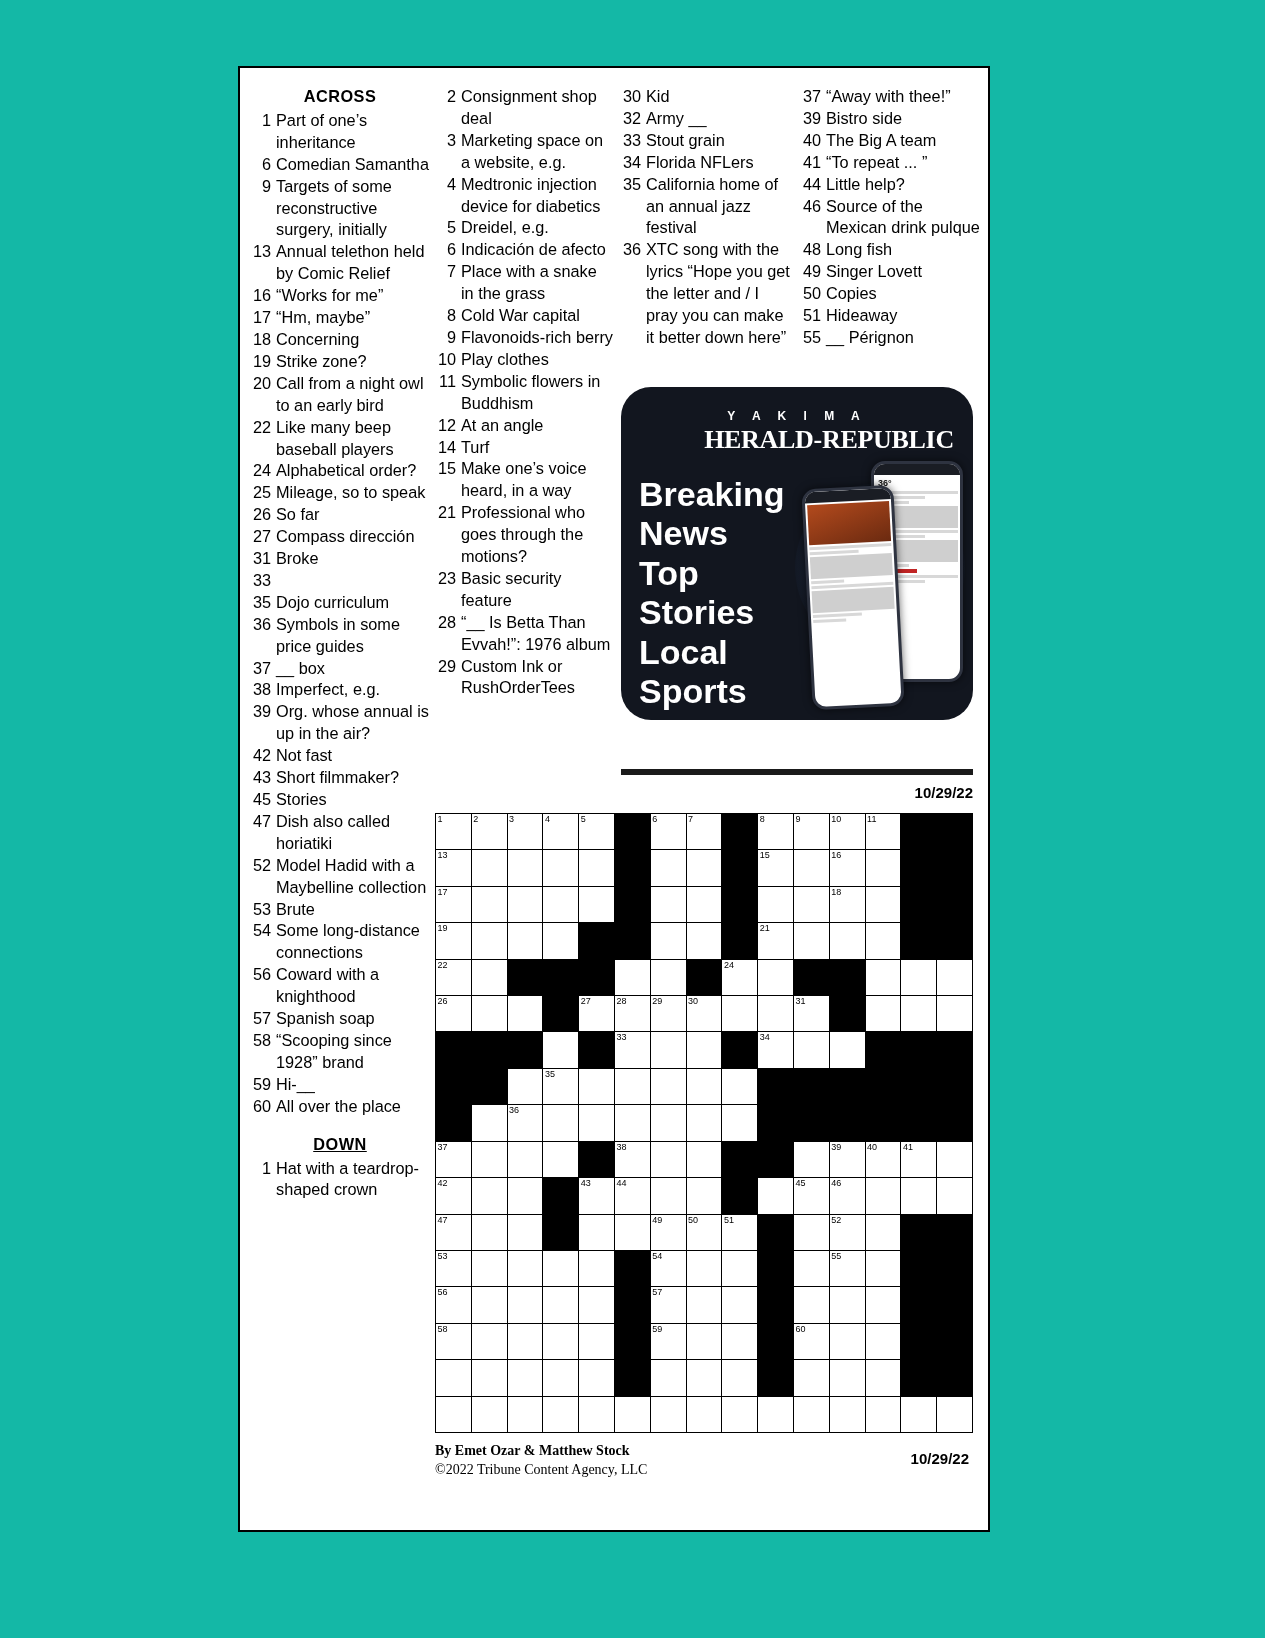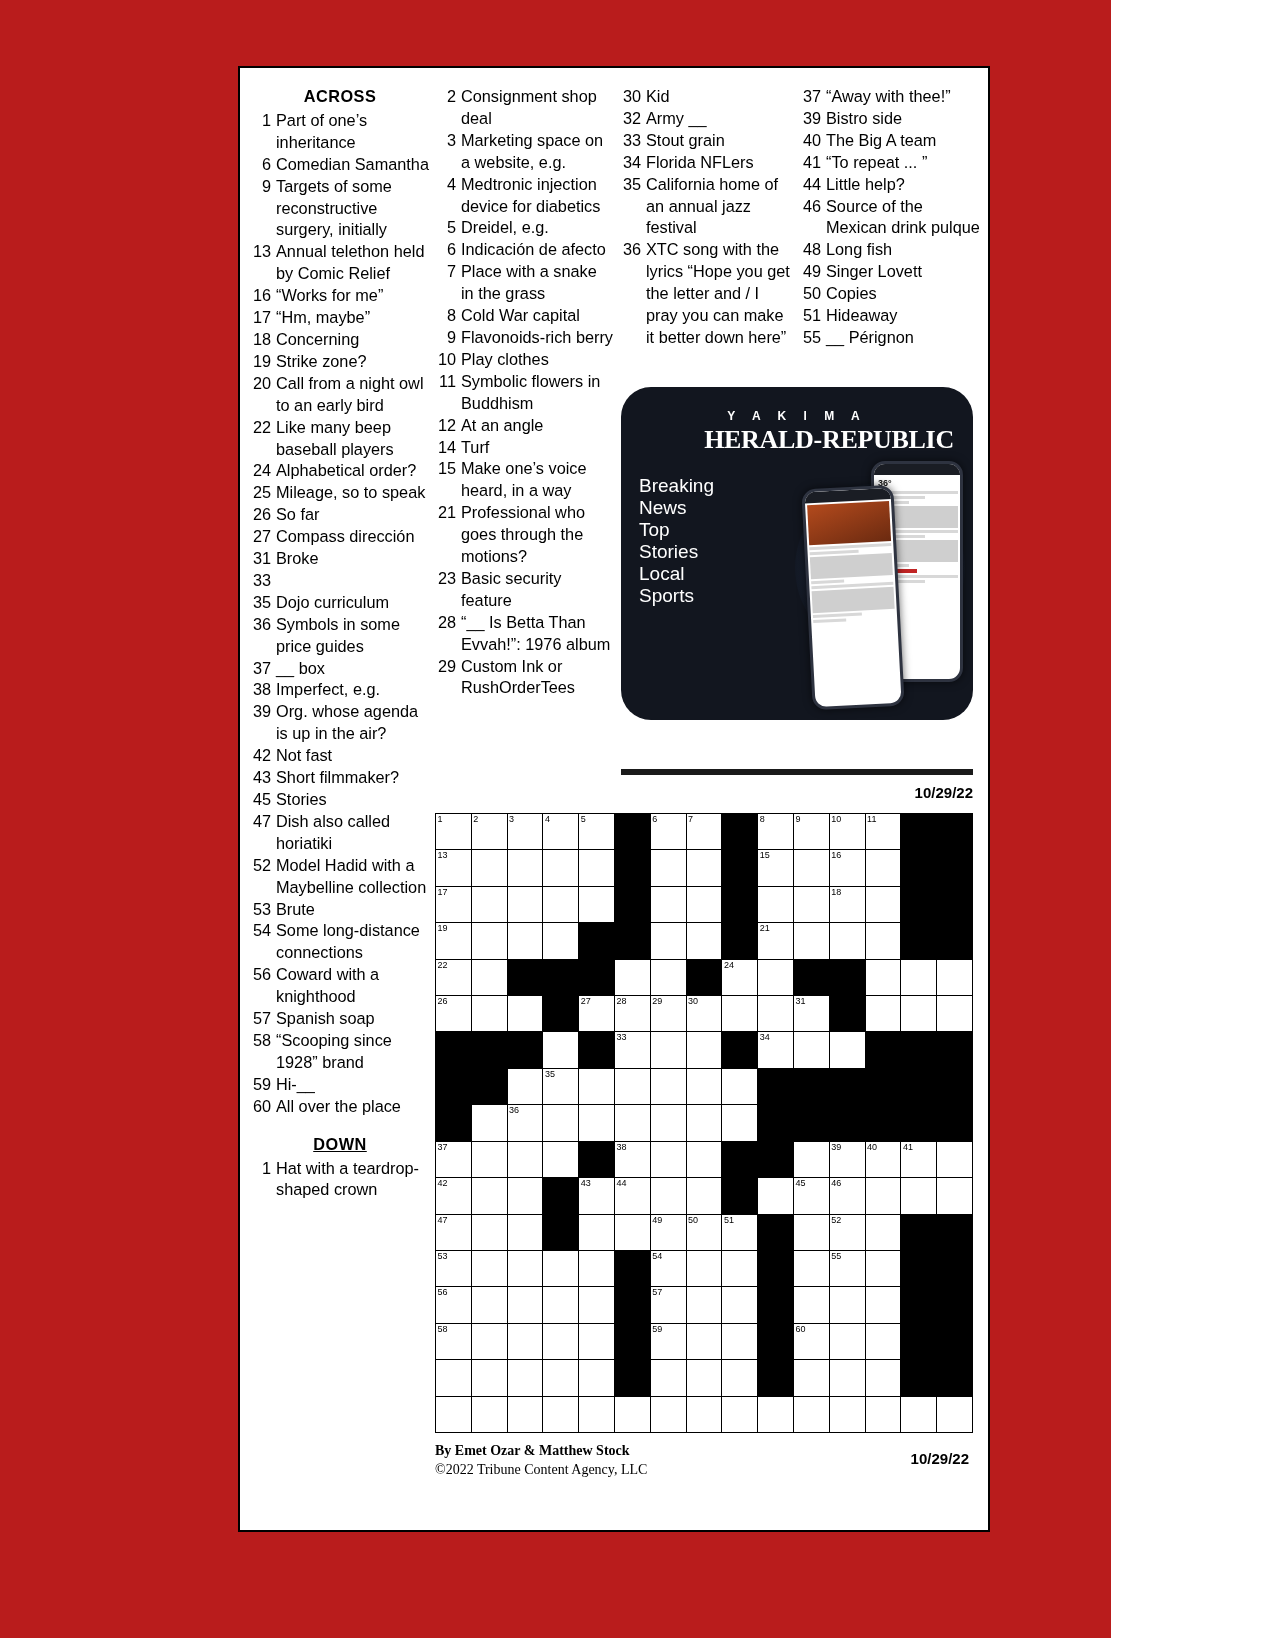--- a/index.html
+++ b/index.html
@@ -4,7 +4,7 @@
 <style>
   html,body{margin:0;padding:0;background:#ffffff;}
   body{width:1265px;height:1638px;font-family:"Liberation Sans",sans-serif;color:#000;}
-  .page{position:relative;width:1111px;height:1638px;background:#b91c1c;}
+  .page{position:relative;width:1265px;height:1638px;background:#14b8a6;}
   .frame{position:absolute;left:238px;top:66px;width:752px;height:1466px;border:2px solid #000;background:#fff;box-sizing:border-box;}
   .inner{position:relative;width:100%;height:100%;}
 

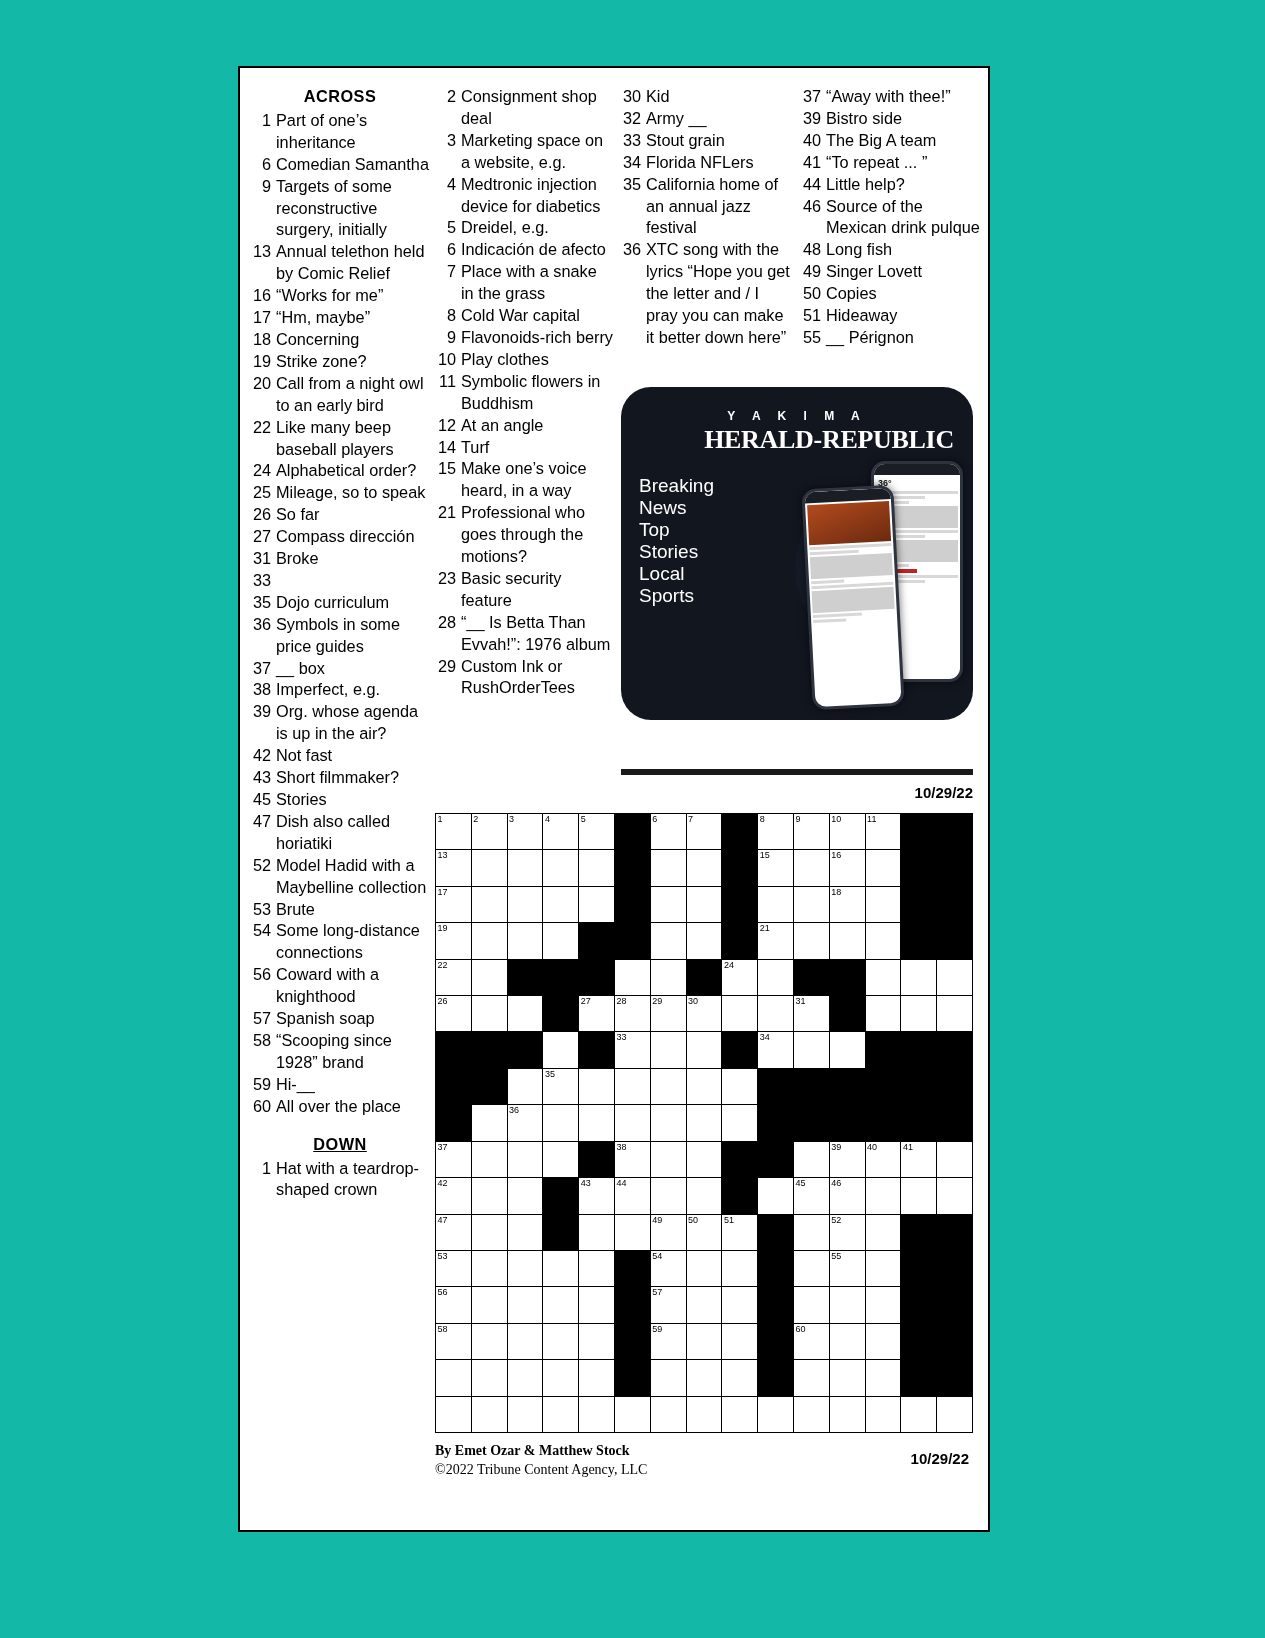--- a/index.html
+++ b/index.html
@@ -25,7 +25,7 @@
   .ad{position:absolute;left:381px;top:319px;width:352px;height:333px;background:#12161f;overflow:hidden;border-radius:30px;}
   .ad-brandline{position:absolute;left:0;top:22px;width:100%;text-align:center;color:#fff;font-size:12px;letter-spacing:7px;font-weight:bold;}
   .ad-brand{position:absolute;left:0;top:38px;width:100%;text-align:center;color:#fff;font-size:26px;font-weight:bold;letter-spacing:-.3px;font-family:"Liberation Serif",serif;margin-left:32px;}
-  .ad-lines{position:absolute;left:18px;top:88px;color:#fff;font-size:19px;font-weight:normal;line-height:1.16;}
+  .ad-lines{position:absolute;left:18px;top:88px;color:#fff;font-size:34px;font-weight:bold;line-height:1.16;}
   .ad-lines .l{display:block;}
   .ad-phones{position:absolute;right:4px;top:56px;width:196px;height:265px;}
   .glow{position:absolute;left:22px;top:40px;width:170px;height:170px;border-radius:50%;background:radial-gradient(circle,#2a3a5c 0%,#141a26 70%,#12161f 100%);}

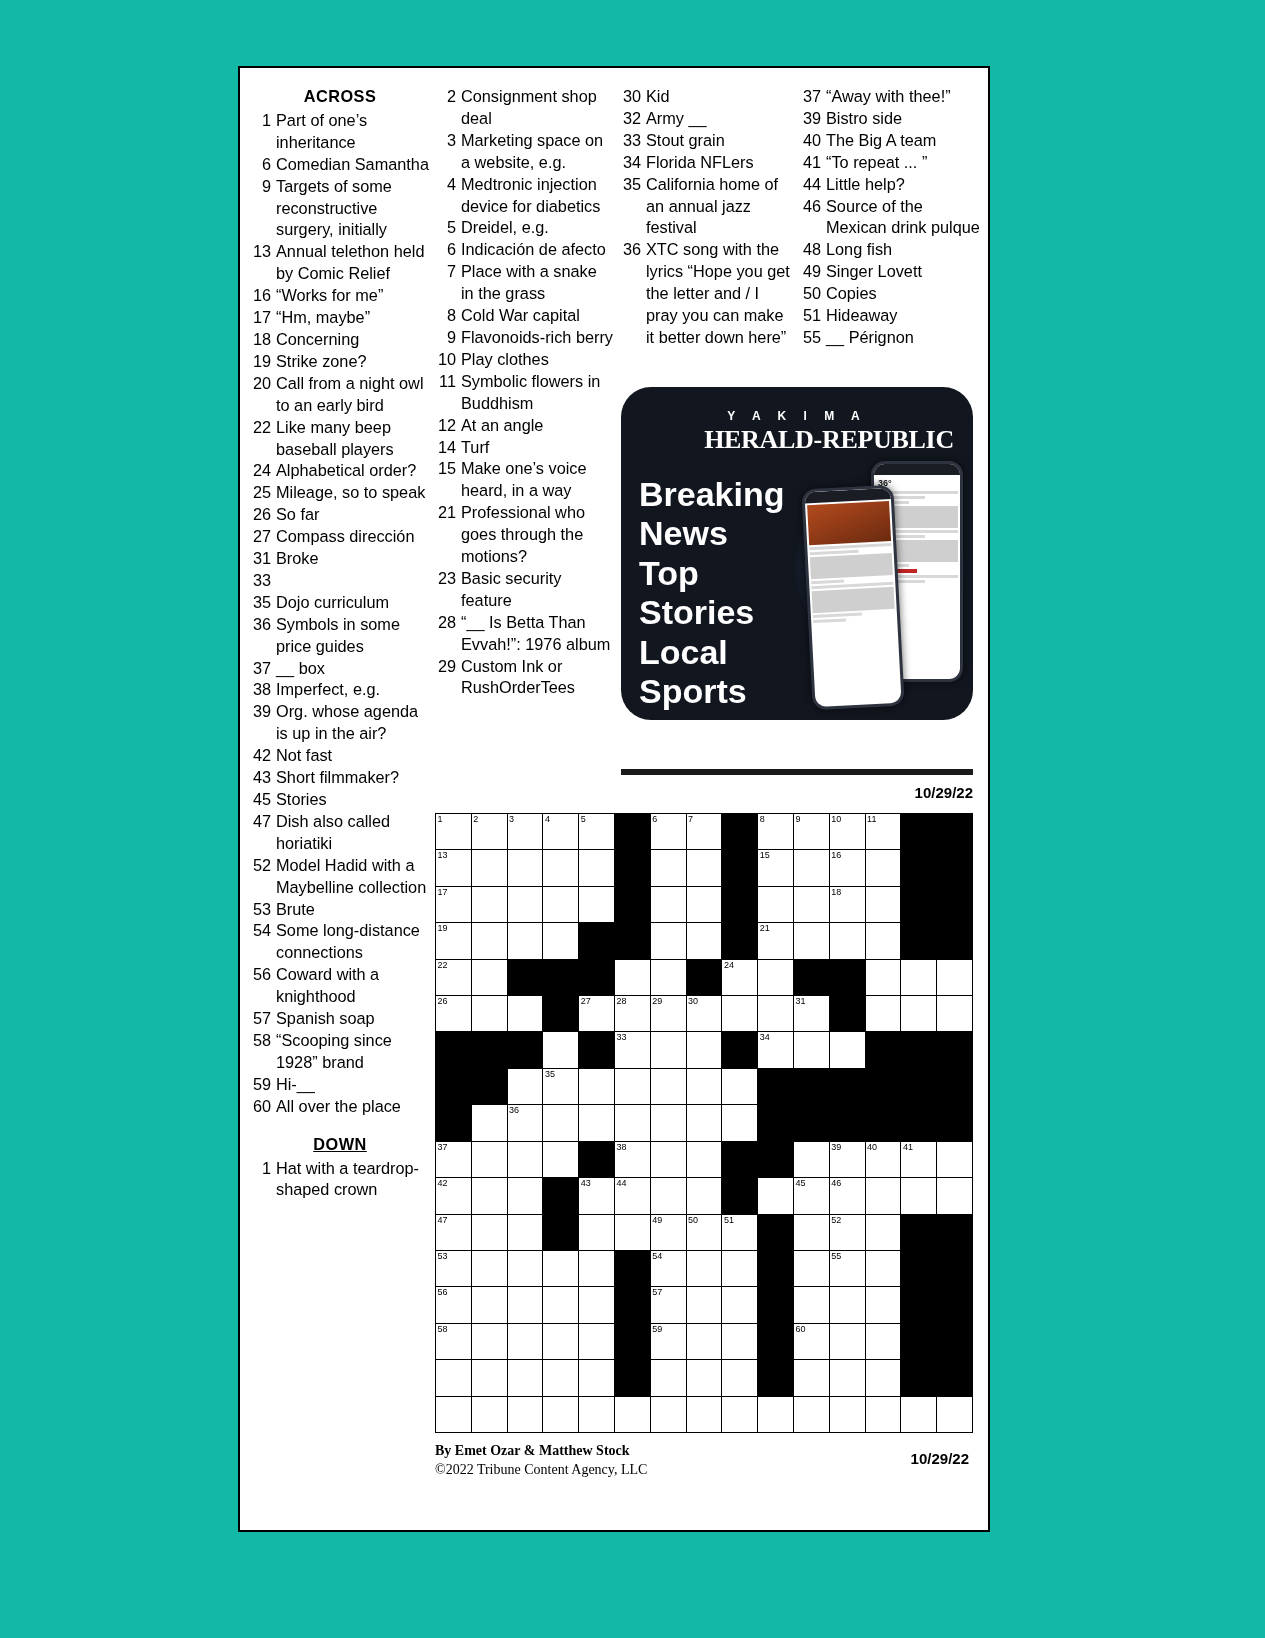--- a/index.html
+++ b/index.html
@@ -146,7 +146,7 @@
             </div>
             <div class="clue">
               <span class="num">39</span>
-              <span class="txt">Org. whose agenda is up in the air?</span>
+              <span class="txt">Org. whose annual is up in the air?</span>
             </div>
             <div class="clue">
               <span class="num">42</span>

